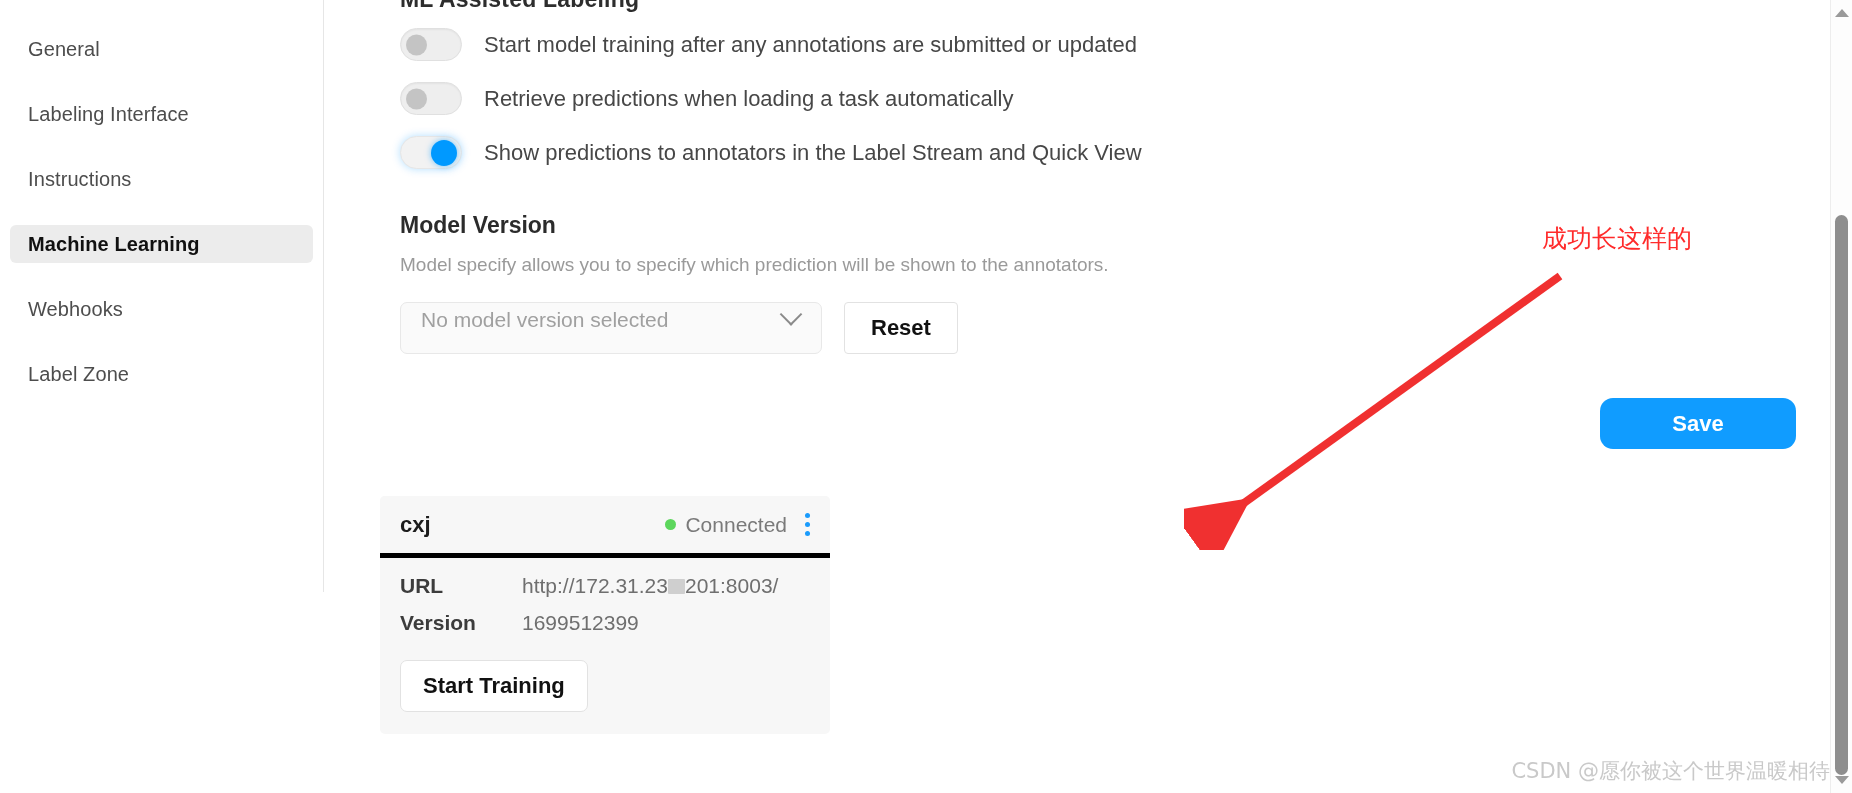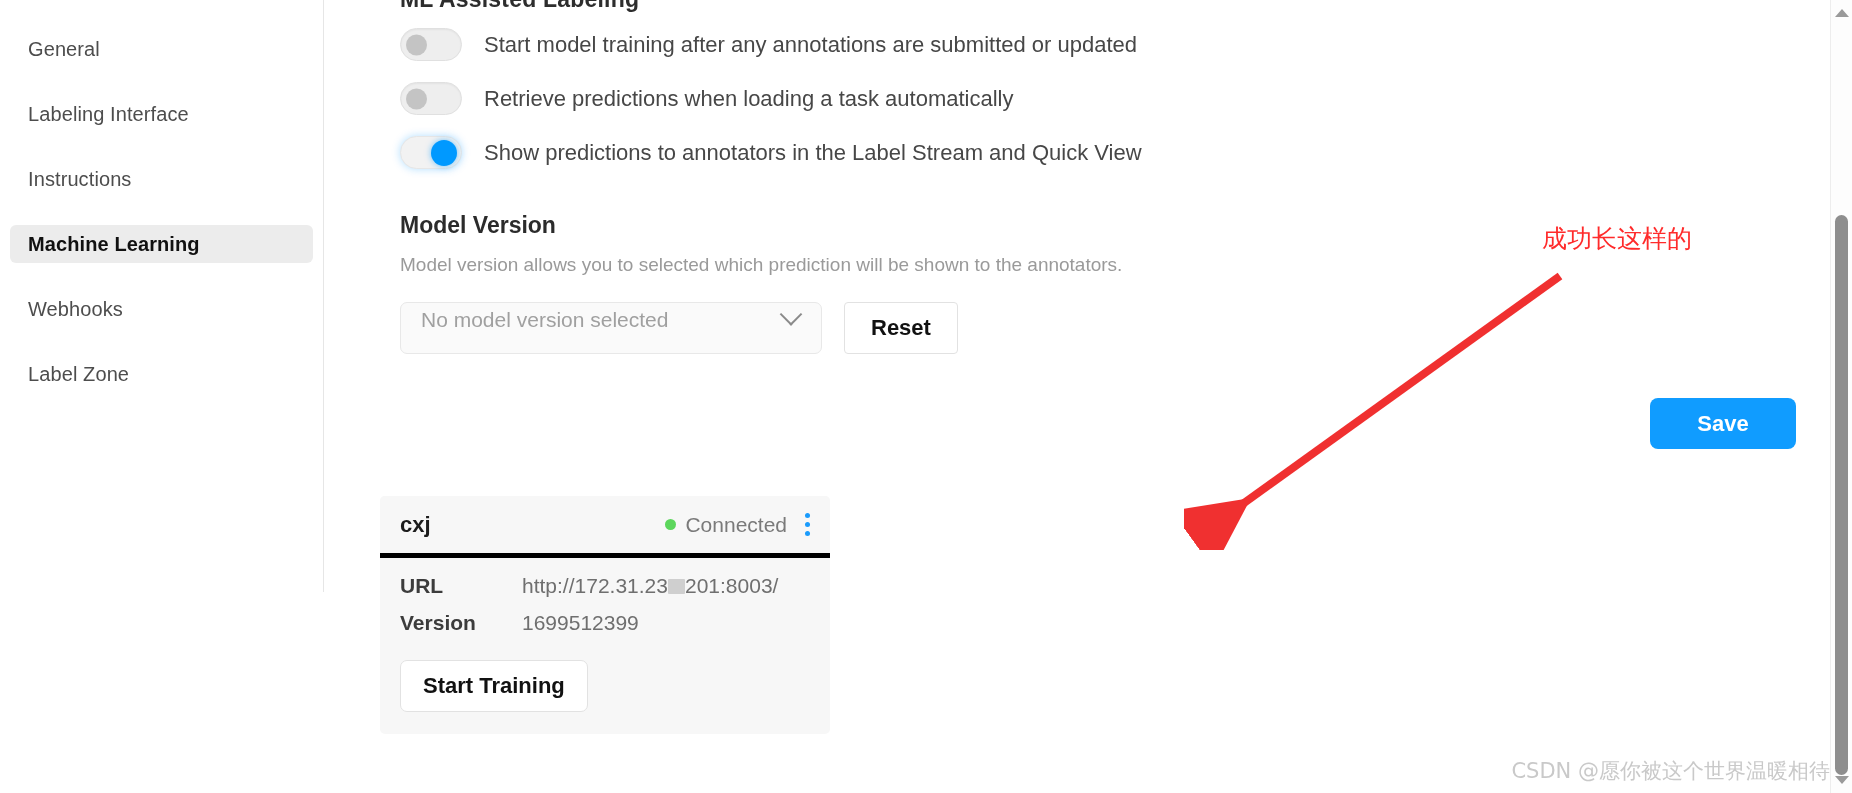--- a/index.html
+++ b/index.html
@@ -409,7 +409,7 @@
     </div>
 
     <div class="mv-title">Model Version</div>
-    <div class="mv-desc">Model version allows you to selected which prediction will be shown to the annotators.</div>
+    <div class="mv-desc">Model specify allows you to specify which prediction will be shown to the annotators.</div>
 
     <div class="mv-controls">
       <div class="mv-select">

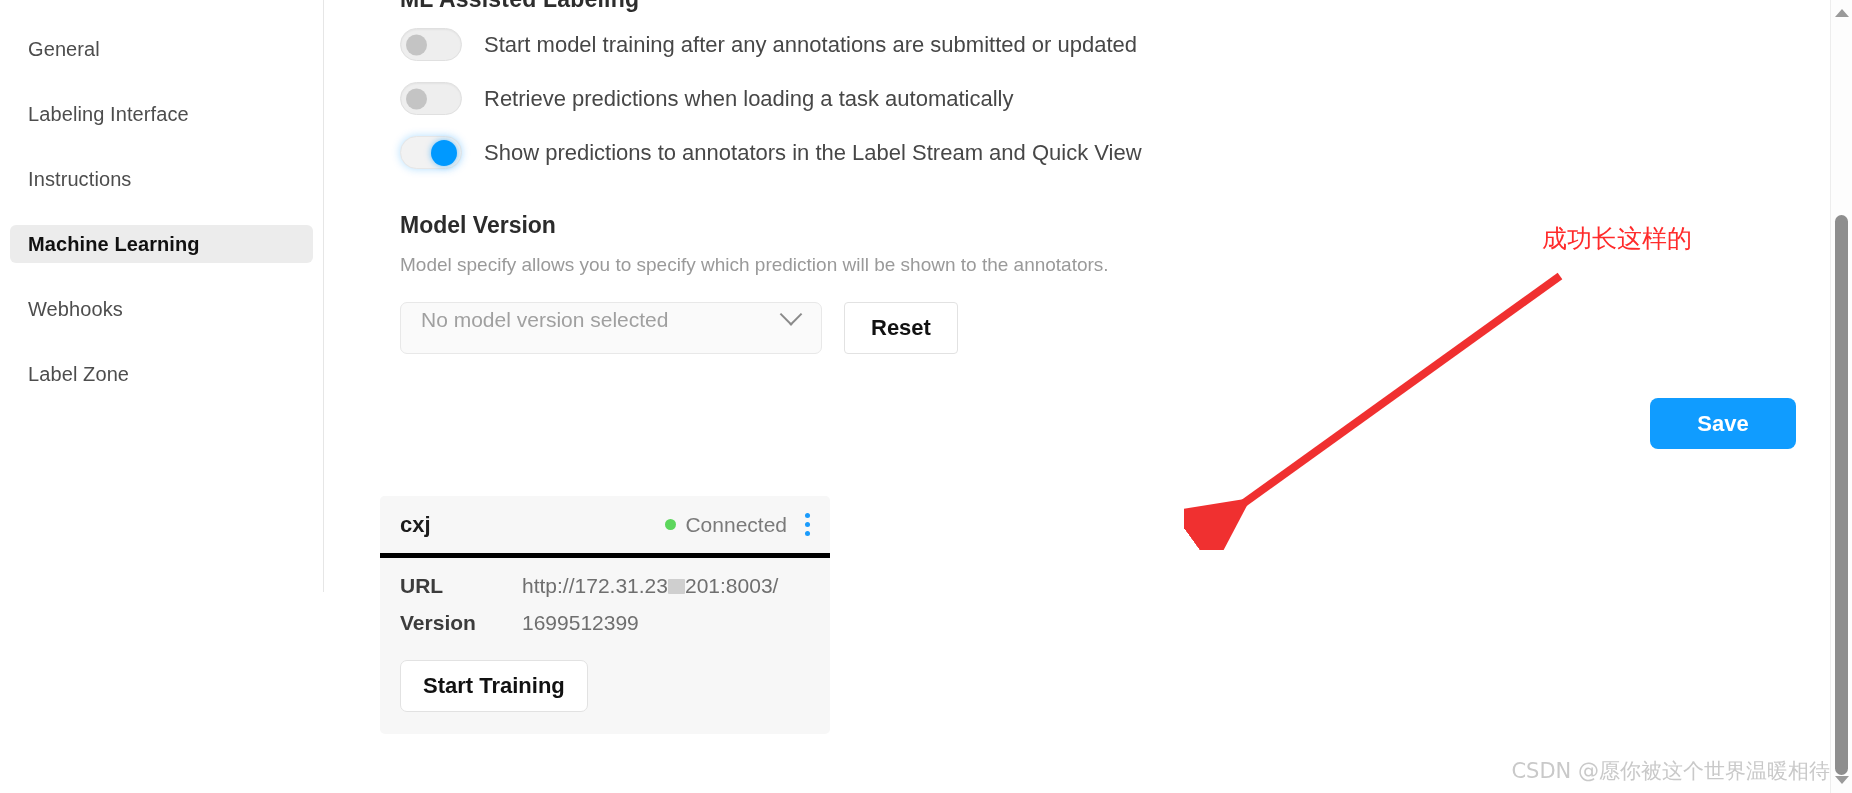--- a/index.html
+++ b/index.html
@@ -188,11 +188,11 @@
     position: absolute;
     right: 56px;
     top: 398px;
-    width: 146px;
+    width: 196px;
     height: 51px;
     background: #109cff;
     border: none;
-    border-radius: 8px;
+    border-radius: 13px;
     color: #ffffff;
     font-size: 22px;
     font-weight: bold;

